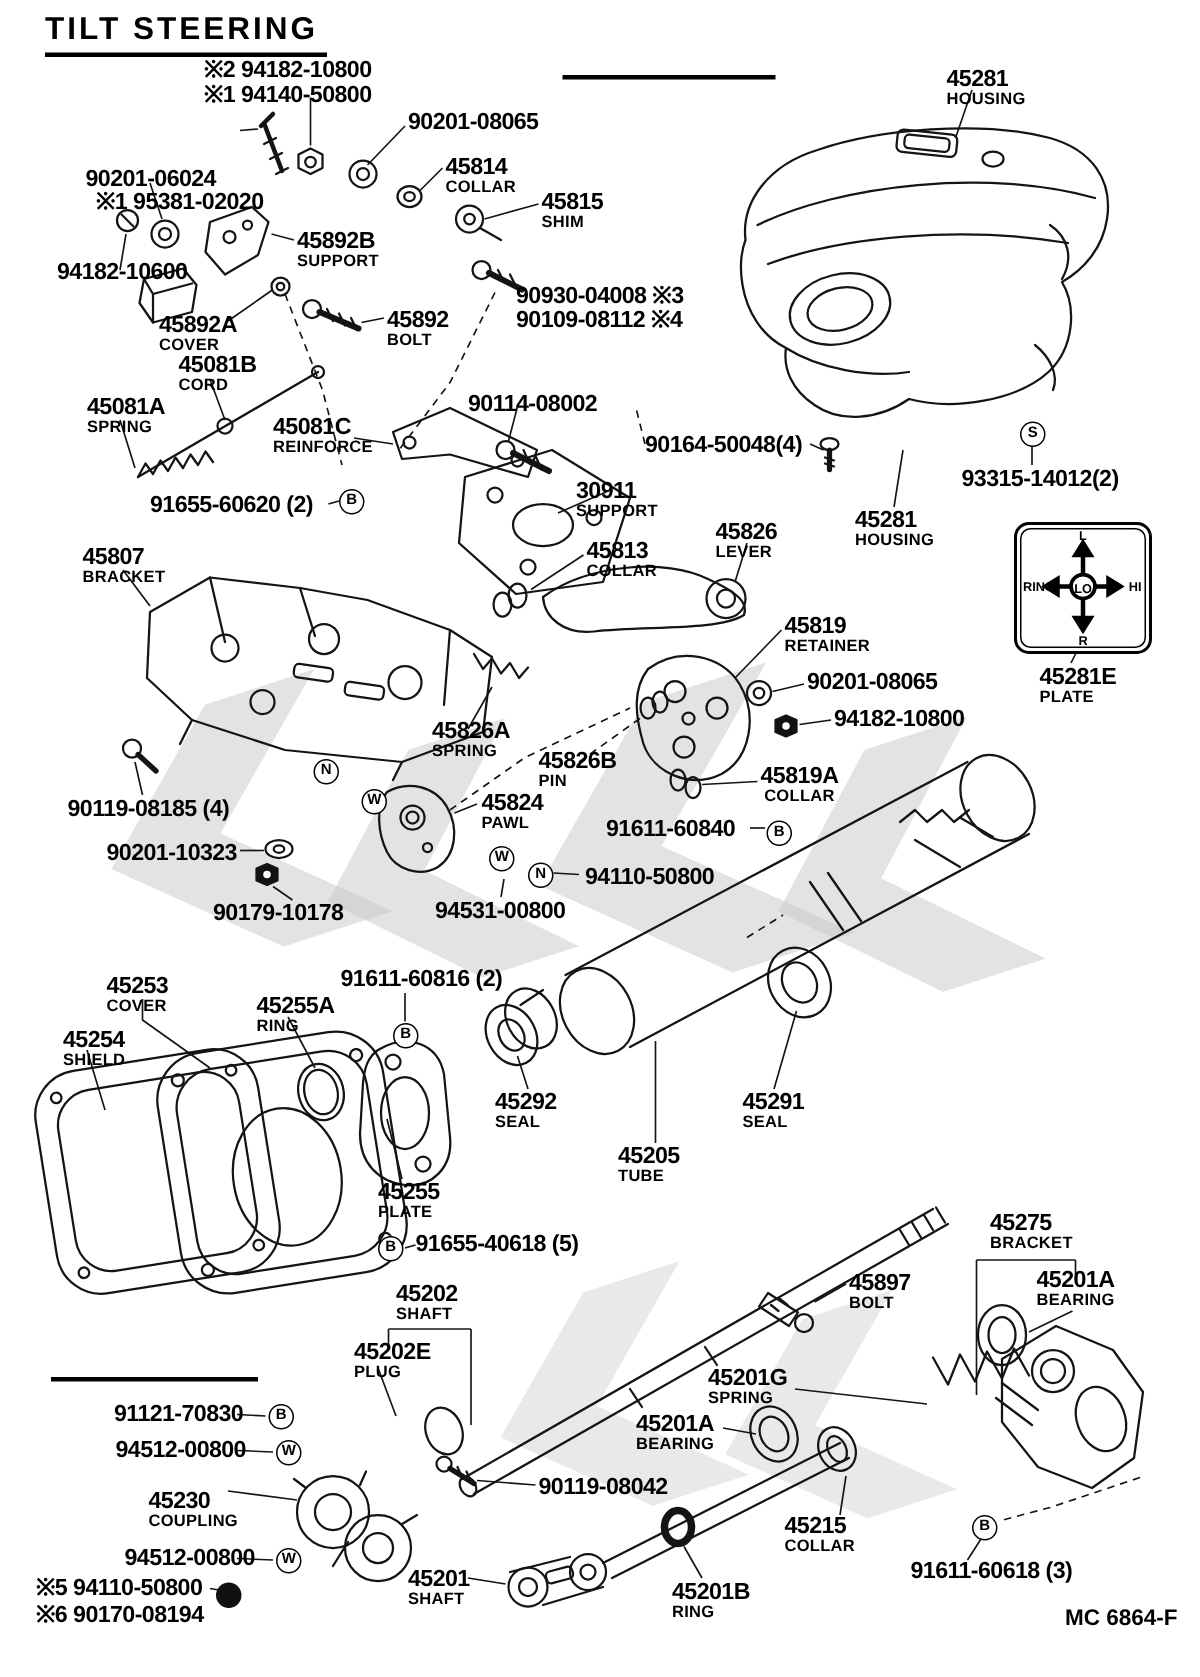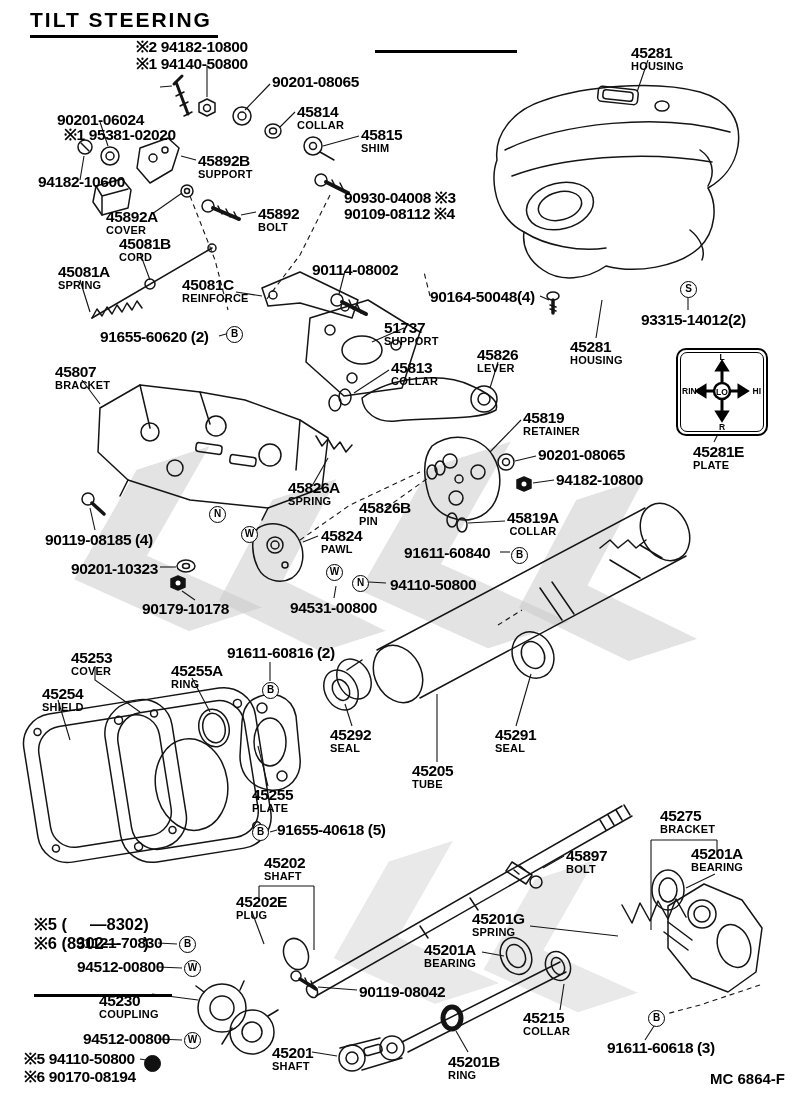--- a/index.html
+++ b/index.html
@@ -374,7 +374,7 @@
     <div class="plabel" style="left: 430px; top: 289px;"><span>90164-50048(4)</span></div>
     <div class="plabel" style="left: 631px; top: 45px;"><span>45281</span><span class="sub">HOUSING</span></div>
     <div class="plabel" style="left: 641px; top: 312px;"><span>93315-14012(2)</span></div>
-    <div class="plabel" style="left: 384px; top: 320px;"><span>51737</span><span class="sub">SUPPORT</span></div>
+    <div class="plabel" style="left: 384px; top: 320px;"><span>30911</span><span class="sub">SUPPORT</span></div>
     <div class="plabel" style="left: 570px; top: 339px;"><span>45281</span><span class="sub">HOUSING</span></div>
     <div class="plabel" style="left: 100px; top: 329px;"><span>91655-60620 (2)</span></div>
     <div class="plabel" style="left: 477px; top: 347px;"><span>45826</span><span class="sub">LEVER</span></div>

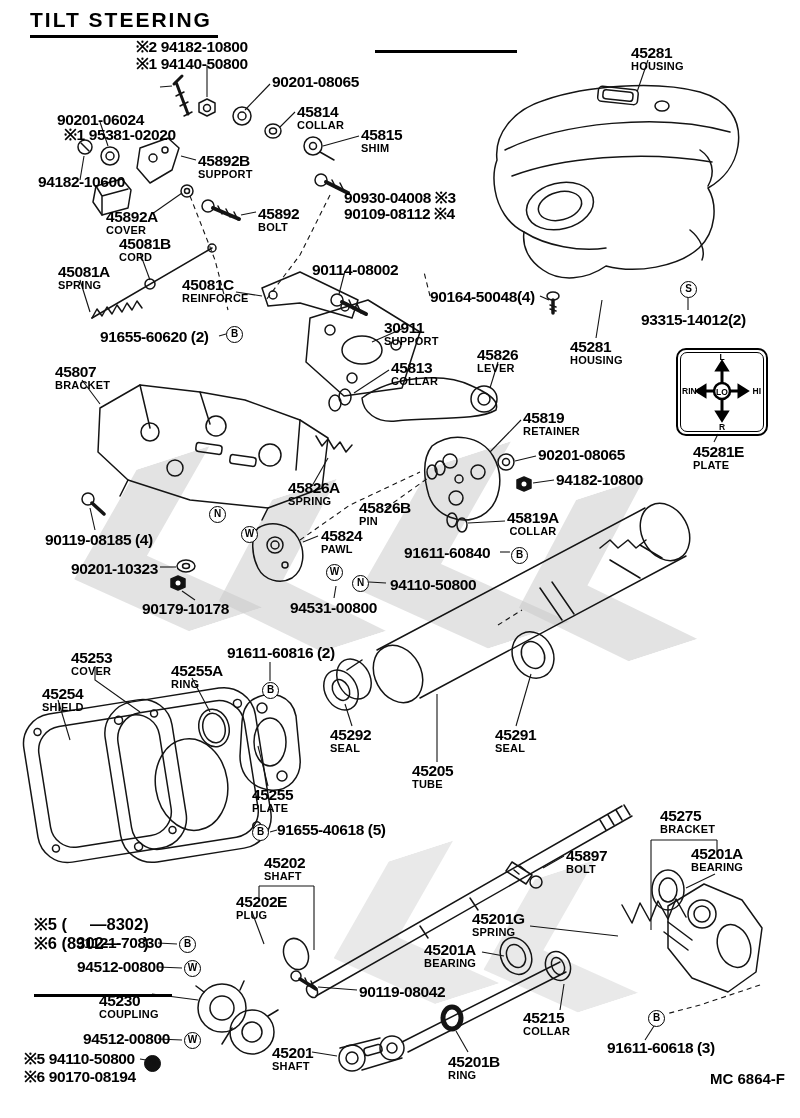--- a/index.html
+++ b/index.html
@@ -327,7 +327,6 @@
 </div>
 
 <div id="legend-mid" class="legend">
-  <div><div>※5 (&nbsp;&nbsp;&nbsp;&nbsp;&nbsp;—8302)</div><div>※6 (8302—&nbsp;&nbsp;&nbsp;&nbsp;&nbsp;)</div></div>
   <div class="bar" style="width:138px;"></div>
 </div>
 

